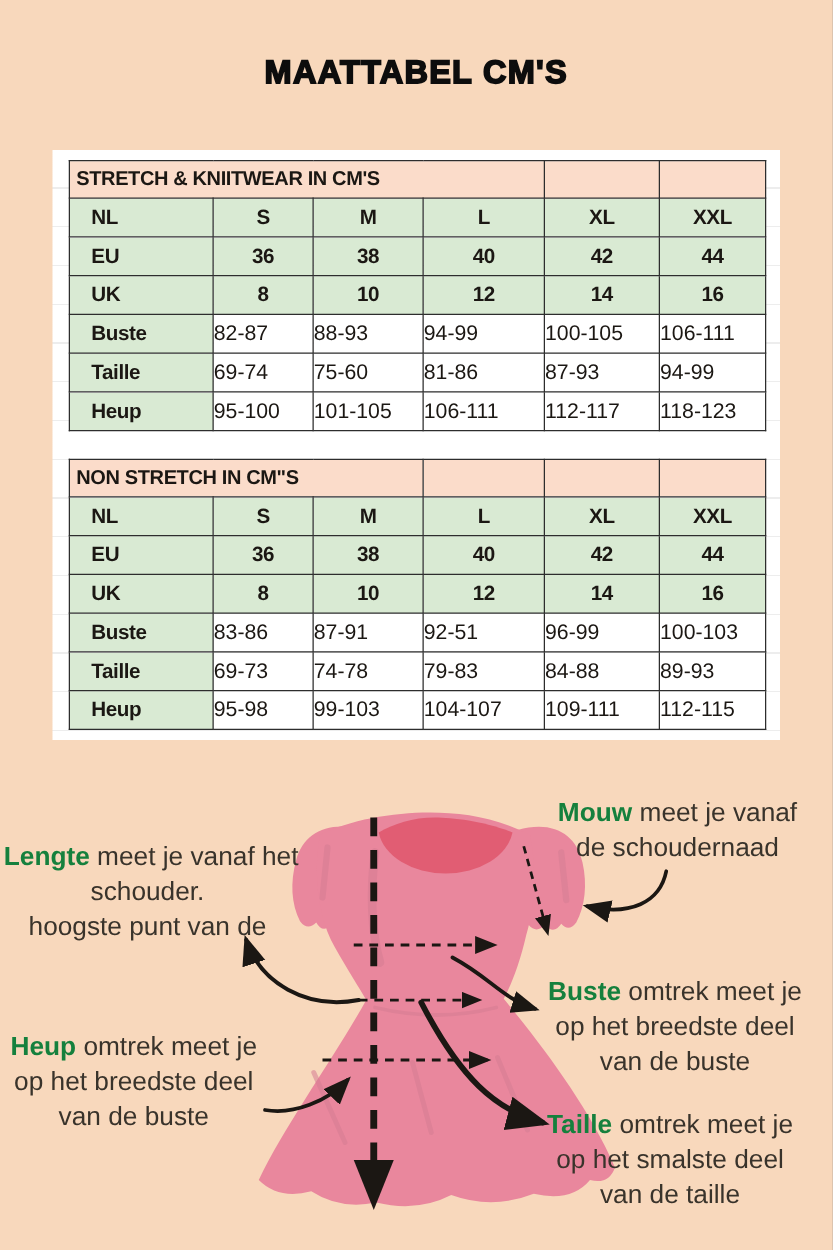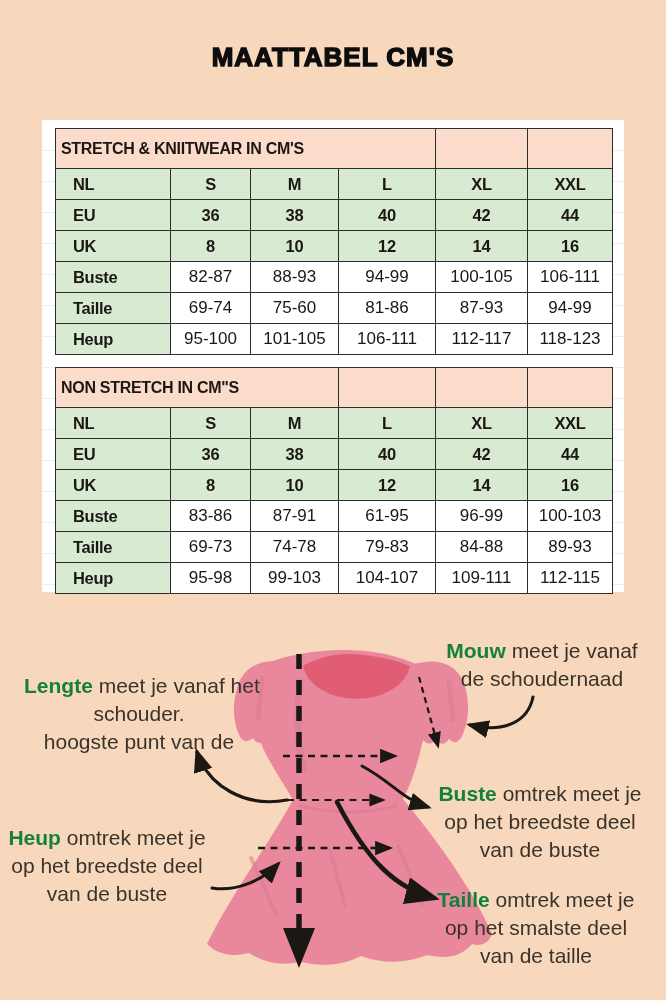--- a/index.html
+++ b/index.html
@@ -28,7 +28,7 @@
     border:1.4px solid var(--border);overflow:hidden;white-space:nowrap;
   }
   .t1{top:128px;} .t2{top:367px;}
-  tr.hr{height:40px;} tr.r{height:31px;}
+  tr.hr{height:30px;} tr.r{height:31px;}
   td.hdr{background:var(--peach);font-weight:bold;font-size:16px;padding-left:5px;letter-spacing:-0.3px;}
   td.hdre{background:var(--peach);}
   td.lbl{background:var(--green);font-weight:bold;font-size:16.5px;padding-left:17px;letter-spacing:-0.3px;}

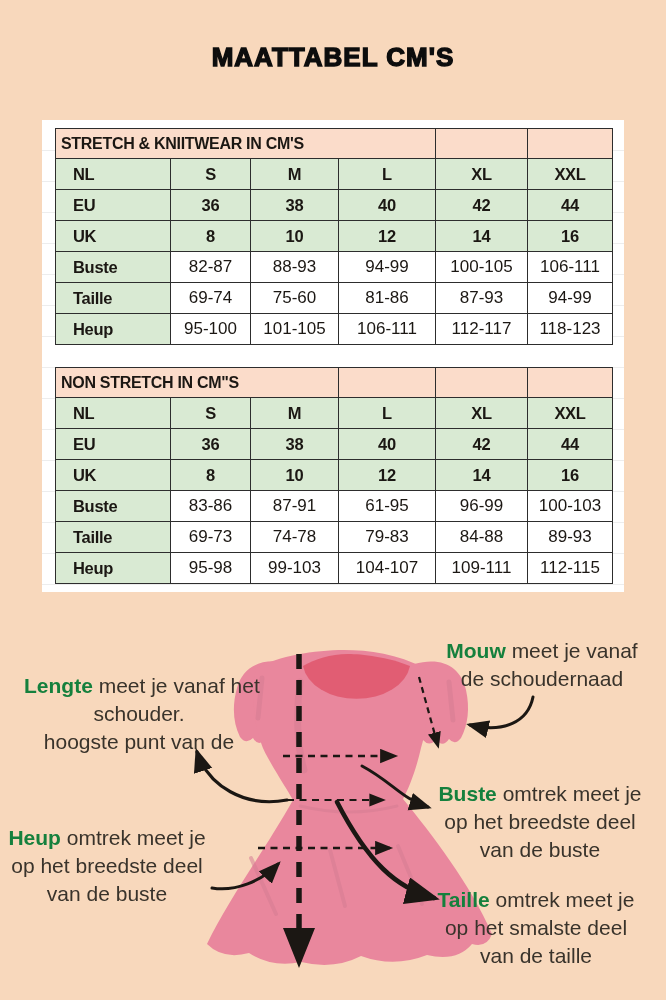--- a/index.html
+++ b/index.html
@@ -33,7 +33,7 @@
   td.hdre{background:var(--peach);}
   td.lbl{background:var(--green);font-weight:bold;font-size:16.5px;padding-left:17px;letter-spacing:-0.3px;}
   td.sz{background:var(--green);font-weight:bold;font-size:16.5px;text-align:center;letter-spacing:-0.3px;}
-  td.val{background:#fff;font-size:17px;text-align:center;}
+  td.val{background:#fff;font-size:17px;}
   .ann{position:absolute;text-align:center;font-size:21px;line-height:28px;color:var(--text);}
   .ann div{white-space:nowrap;}
   .ann b{color:#15803d;}

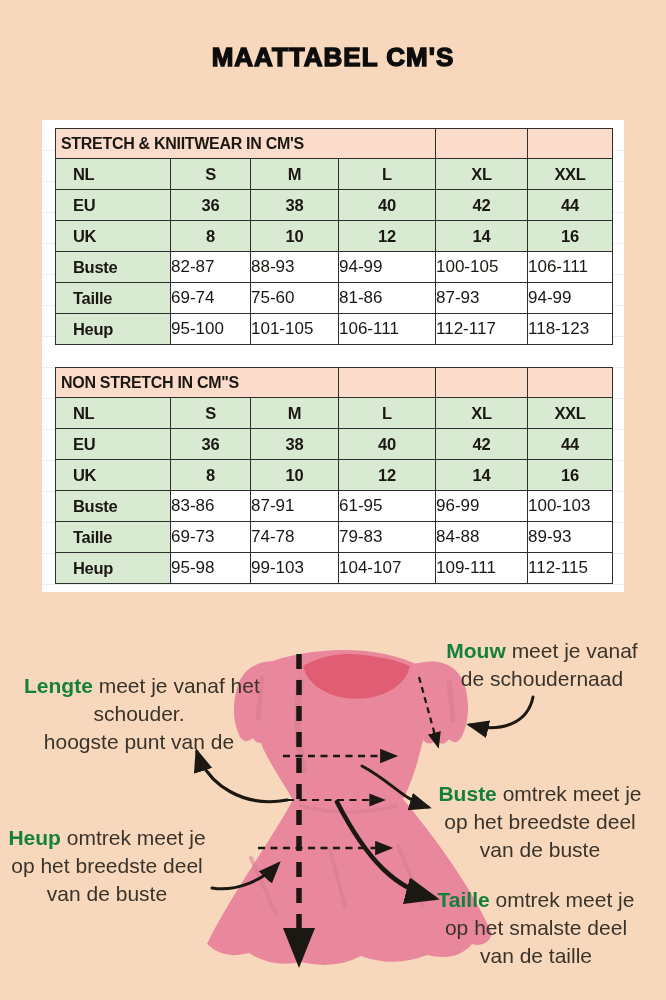--- a/index.html
+++ b/index.html
@@ -158,7 +158,7 @@
       <td class="lbl">Buste</td>
       <td class="val">83-86</td>
       <td class="val">87-91</td>
-      <td class="val">61-95</td>
+      <td class="val">92-51</td>
       <td class="val">96-99</td>
       <td class="val">100-103</td>
     </tr>

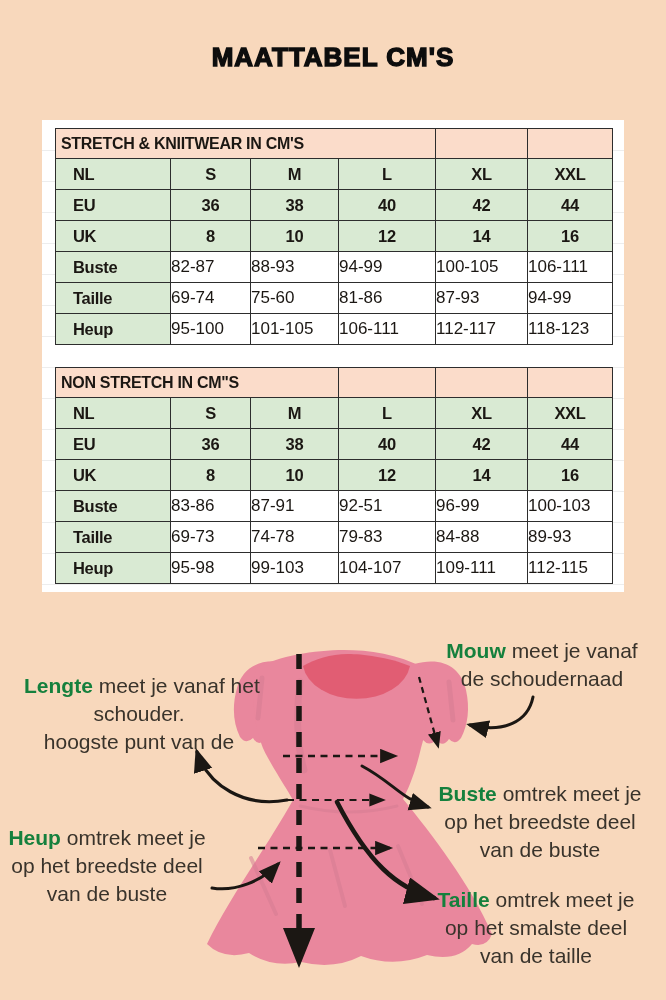--- a/index.html
+++ b/index.html
@@ -222,7 +222,7 @@
     </g>
   </svg>
 
-  <div class="ann" style="left:3px;top:672px;width:230px;margin-left:21px;">
+  <div class="ann" style="left:3px;top:672px;width:230px;">
     <div><b>Lengte</b> <span>meet je vanaf het</span></div>
     <div>schouder.</div>
     <div>hoogste punt van de</div>

